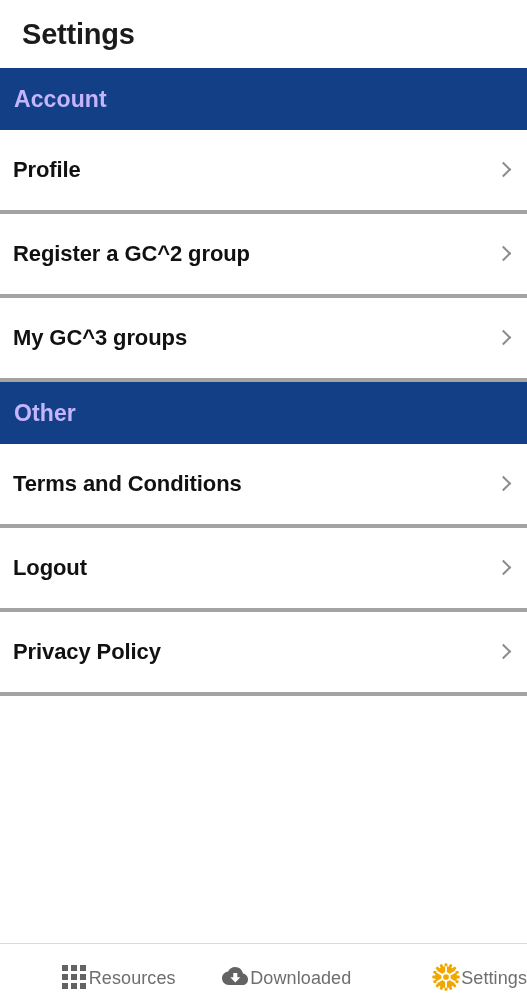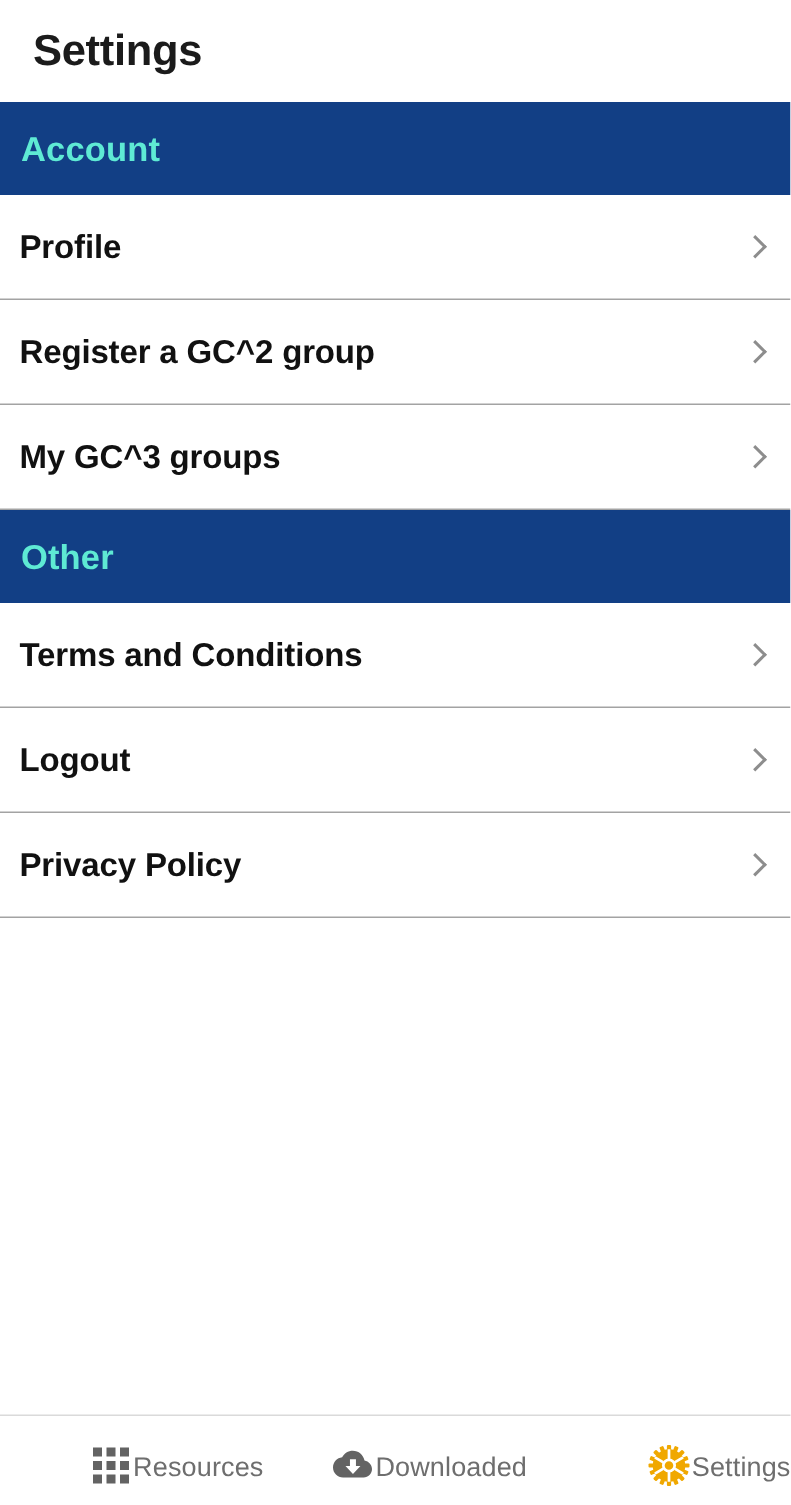--- a/index.html
+++ b/index.html
@@ -60,7 +60,7 @@
     box-sizing: border-box;
   }
   .section-header .section-title {
-    color: #5eead4;
+    color: #c4b5fd;
     font-size: 23px;
     font-weight: bold;
     line-height: 1;

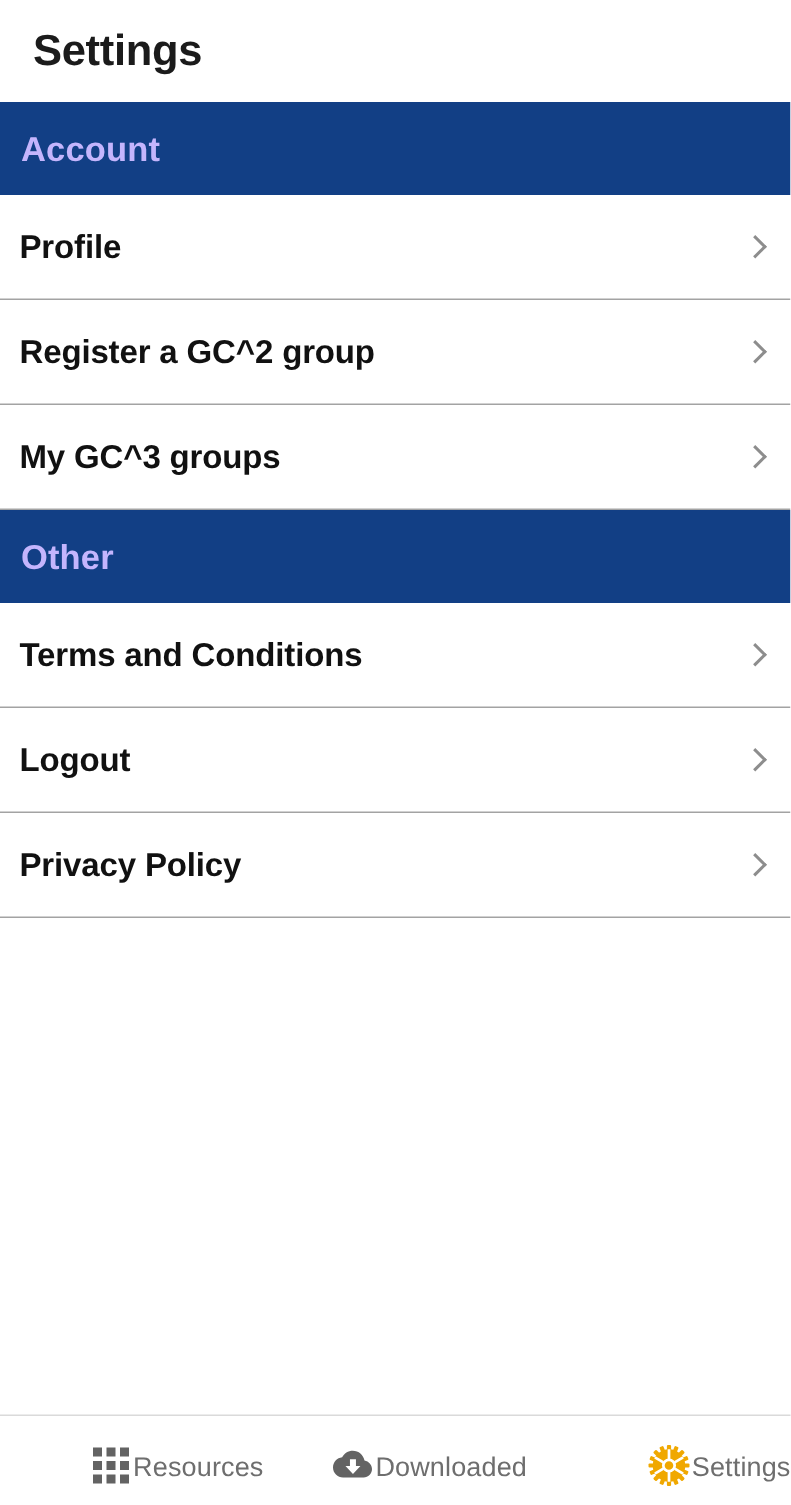--- a/index.html
+++ b/index.html
@@ -69,14 +69,14 @@
 
   
   .row {
-    height: 70px;
+    height: 84px;
     box-sizing: border-box;
     display: flex;
     align-items: center;
     justify-content: space-between;
     padding: 0 12px 0 13px;
     background: #ffffff;
-    border-bottom: 1px solid #a3a3a3;
+    border-bottom: 4px solid #a3a3a3;
   }
   .row .row-label {
     font-size: 22px;

